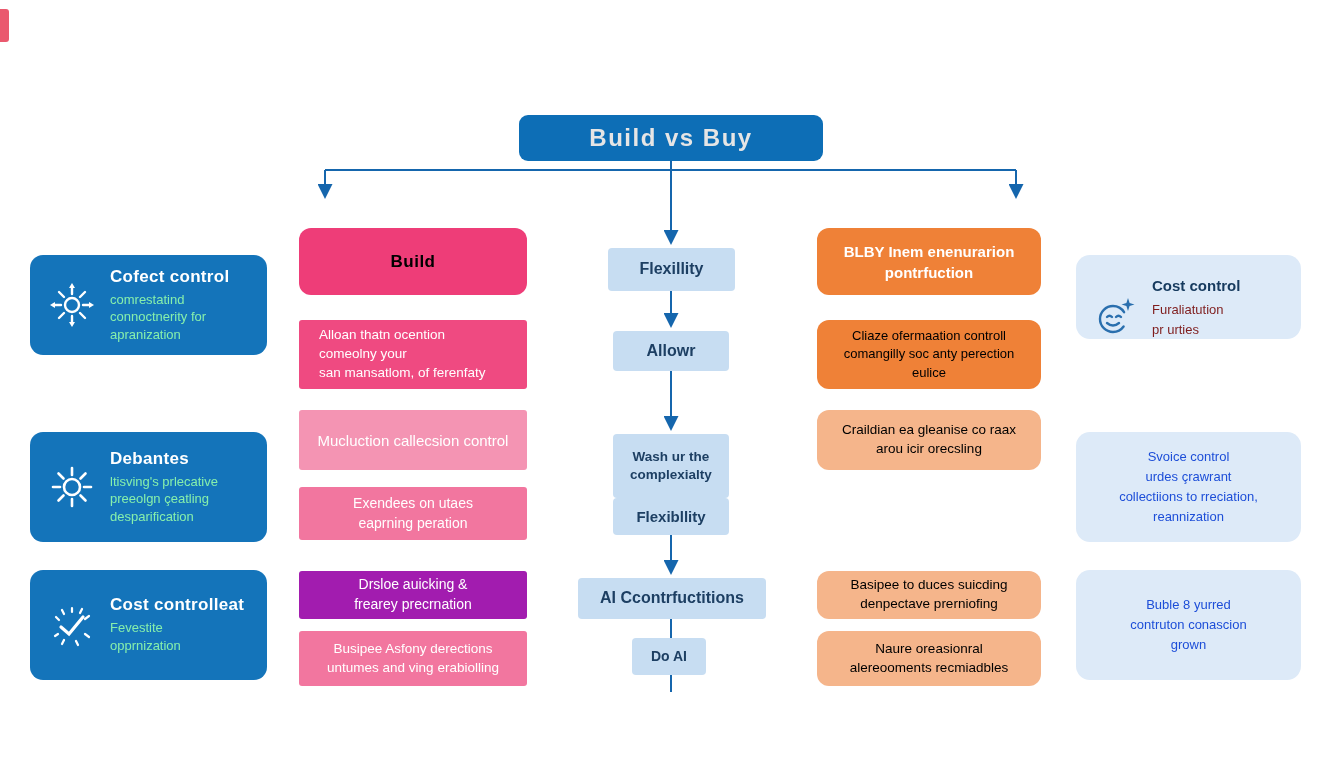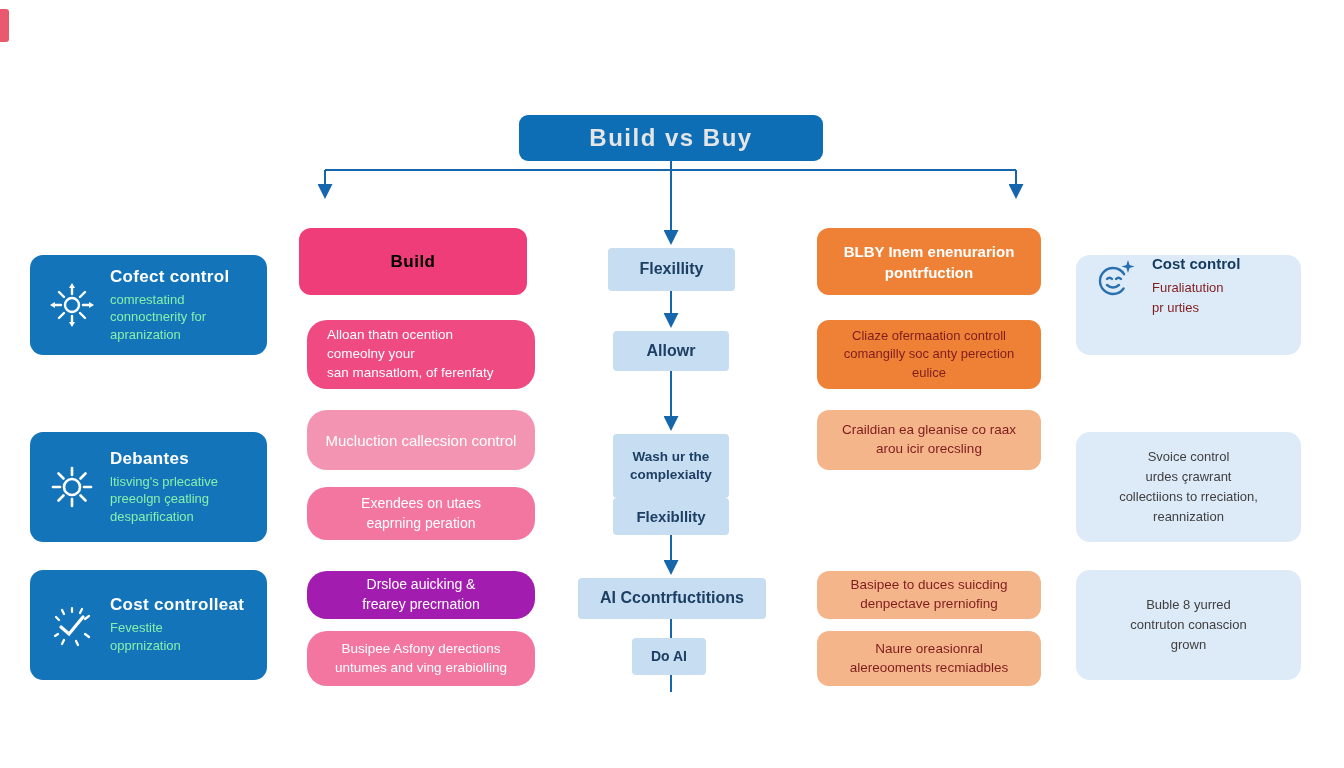--- a/index.html
+++ b/index.html
@@ -63,7 +63,7 @@
 
   
   .rbox{left:1076px;width:225px;background:#ddeaf8;border-radius:14px;color:#163a5e;}
-  .rb1{top:255px;height:100px;display:flex;align-items:flex-start;gap:14px;padding:0 16px;}
+  .rb1{top:255px;height:84px;display:flex;align-items:flex-end;gap:14px;padding:0 16px;}
   .rb1 .t{font-size:15px;font-weight:600;margin-bottom:6px;}
   .rb1 .b{font-size:13px;color:#7f1d1d;line-height:1.5;}
   .rb2,.rb3{display:flex;align-items:center;justify-content:center;text-align:center;

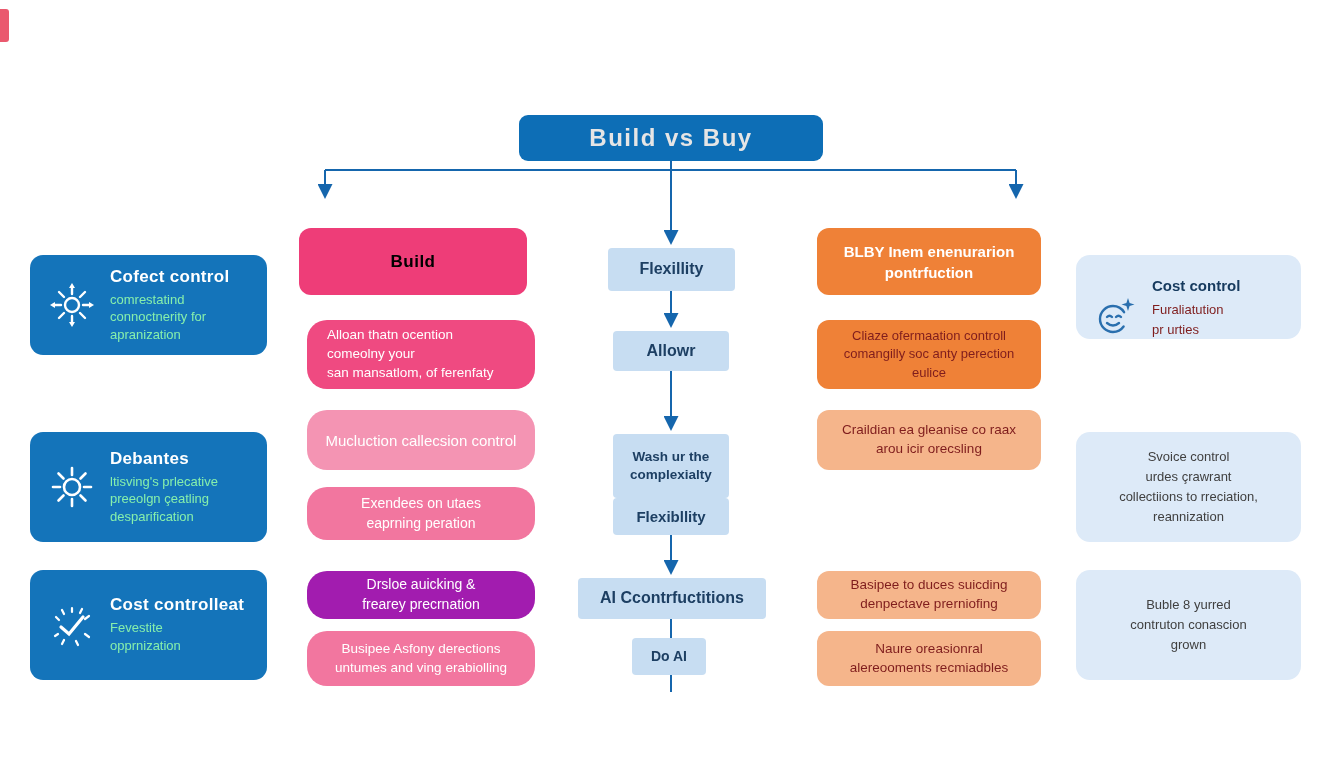--- a/index.html
+++ b/index.html
@@ -30,8 +30,8 @@
   .pinkhdr{left:299px;top:228px;width:228px;height:67px;background:#ee3d78;border-radius:12px;
     display:flex;align-items:center;justify-content:center;color:#000000;font-weight:bold;
     font-size:17px;letter-spacing:.5px;}
-  .pbox{left:299px;width:228px;border-radius:20px;display:flex;align-items:center;justify-content:center;
-    text-align:center;color:#fff;line-height:1.4;padding:0 12px;margin-left:8px;}
+  .pbox{left:299px;width:228px;border-radius:3px;display:flex;align-items:center;justify-content:center;
+    text-align:center;color:#fff;line-height:1.4;padding:0 12px;}
   .pb1{top:320px;height:69px;background:#ef4a81;justify-content:flex-start;text-align:left;
     padding-left:20px;font-size:13.5px;}
   .pb2{top:410px;height:60px;background:#f494b3;font-size:15px;}

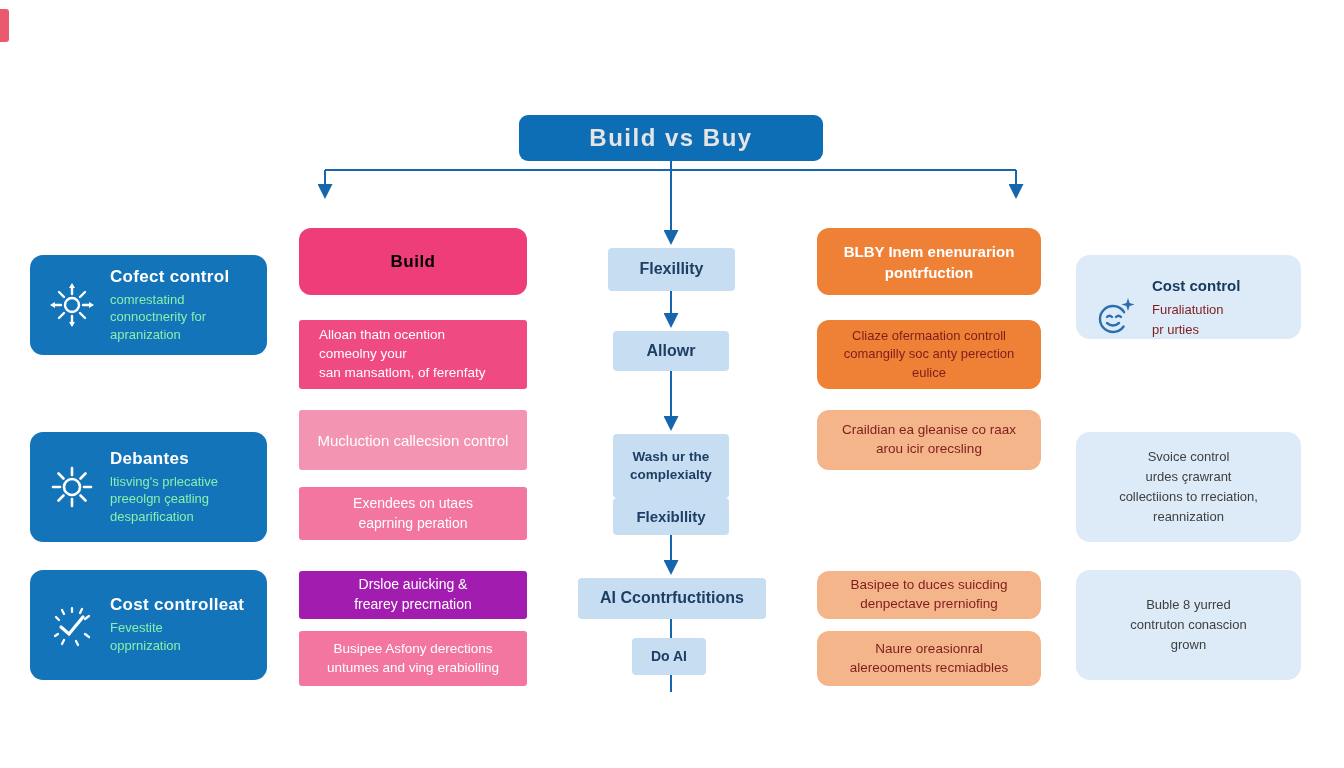--- a/index.html
+++ b/index.html
@@ -54,7 +54,7 @@
     display:flex;align-items:center;justify-content:center;text-align:center;color:#fff;
     font-weight:bold;font-size:15px;line-height:1.4;}
   .obox{left:817px;width:224px;border-radius:12px;display:flex;align-items:center;justify-content:center;
-    text-align:center;color:#7f1d1d;line-height:1.4;padding:8px 10px;}
+    text-align:center;color:#000000;line-height:1.4;padding:8px 10px;}
   .ob1{top:320px;height:69px;background:#ef8137;font-size:13px;}
   .ob2{top:410px;height:60px;background:#f5b58b;font-size:13.5px;}
   .ob3{top:487px;height:53px;background:#f5b58b;font-size:14px;}

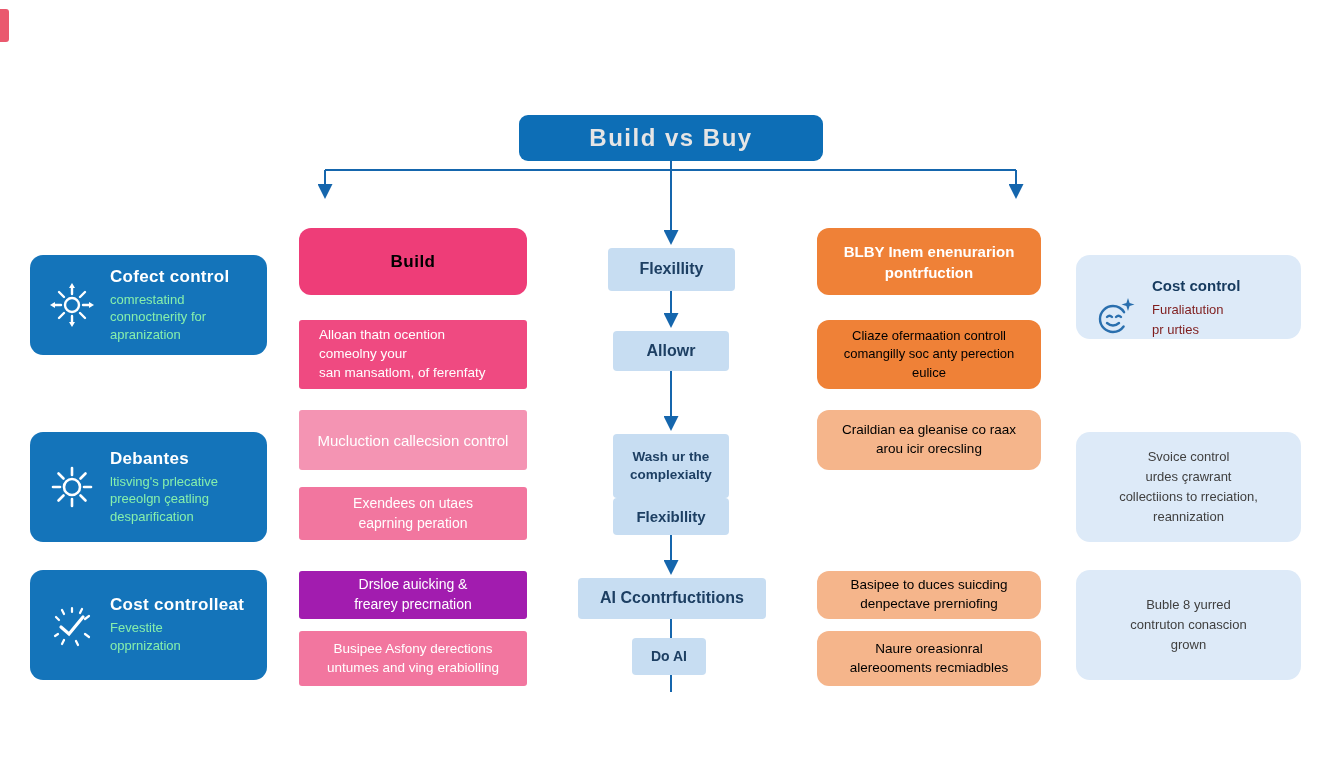--- a/index.html
+++ b/index.html
@@ -67,7 +67,7 @@
   .rb1 .t{font-size:15px;font-weight:600;margin-bottom:6px;}
   .rb1 .b{font-size:13px;color:#7f1d1d;line-height:1.5;}
   .rb2,.rb3{display:flex;align-items:center;justify-content:center;text-align:center;
-    font-size:13px;color:#404040;line-height:1.55;}
+    font-size:13px;color:#1d4ed8;line-height:1.55;}
   .rb2{top:432px;height:110px;}
   .rb3{top:570px;height:110px;}
 </style>

